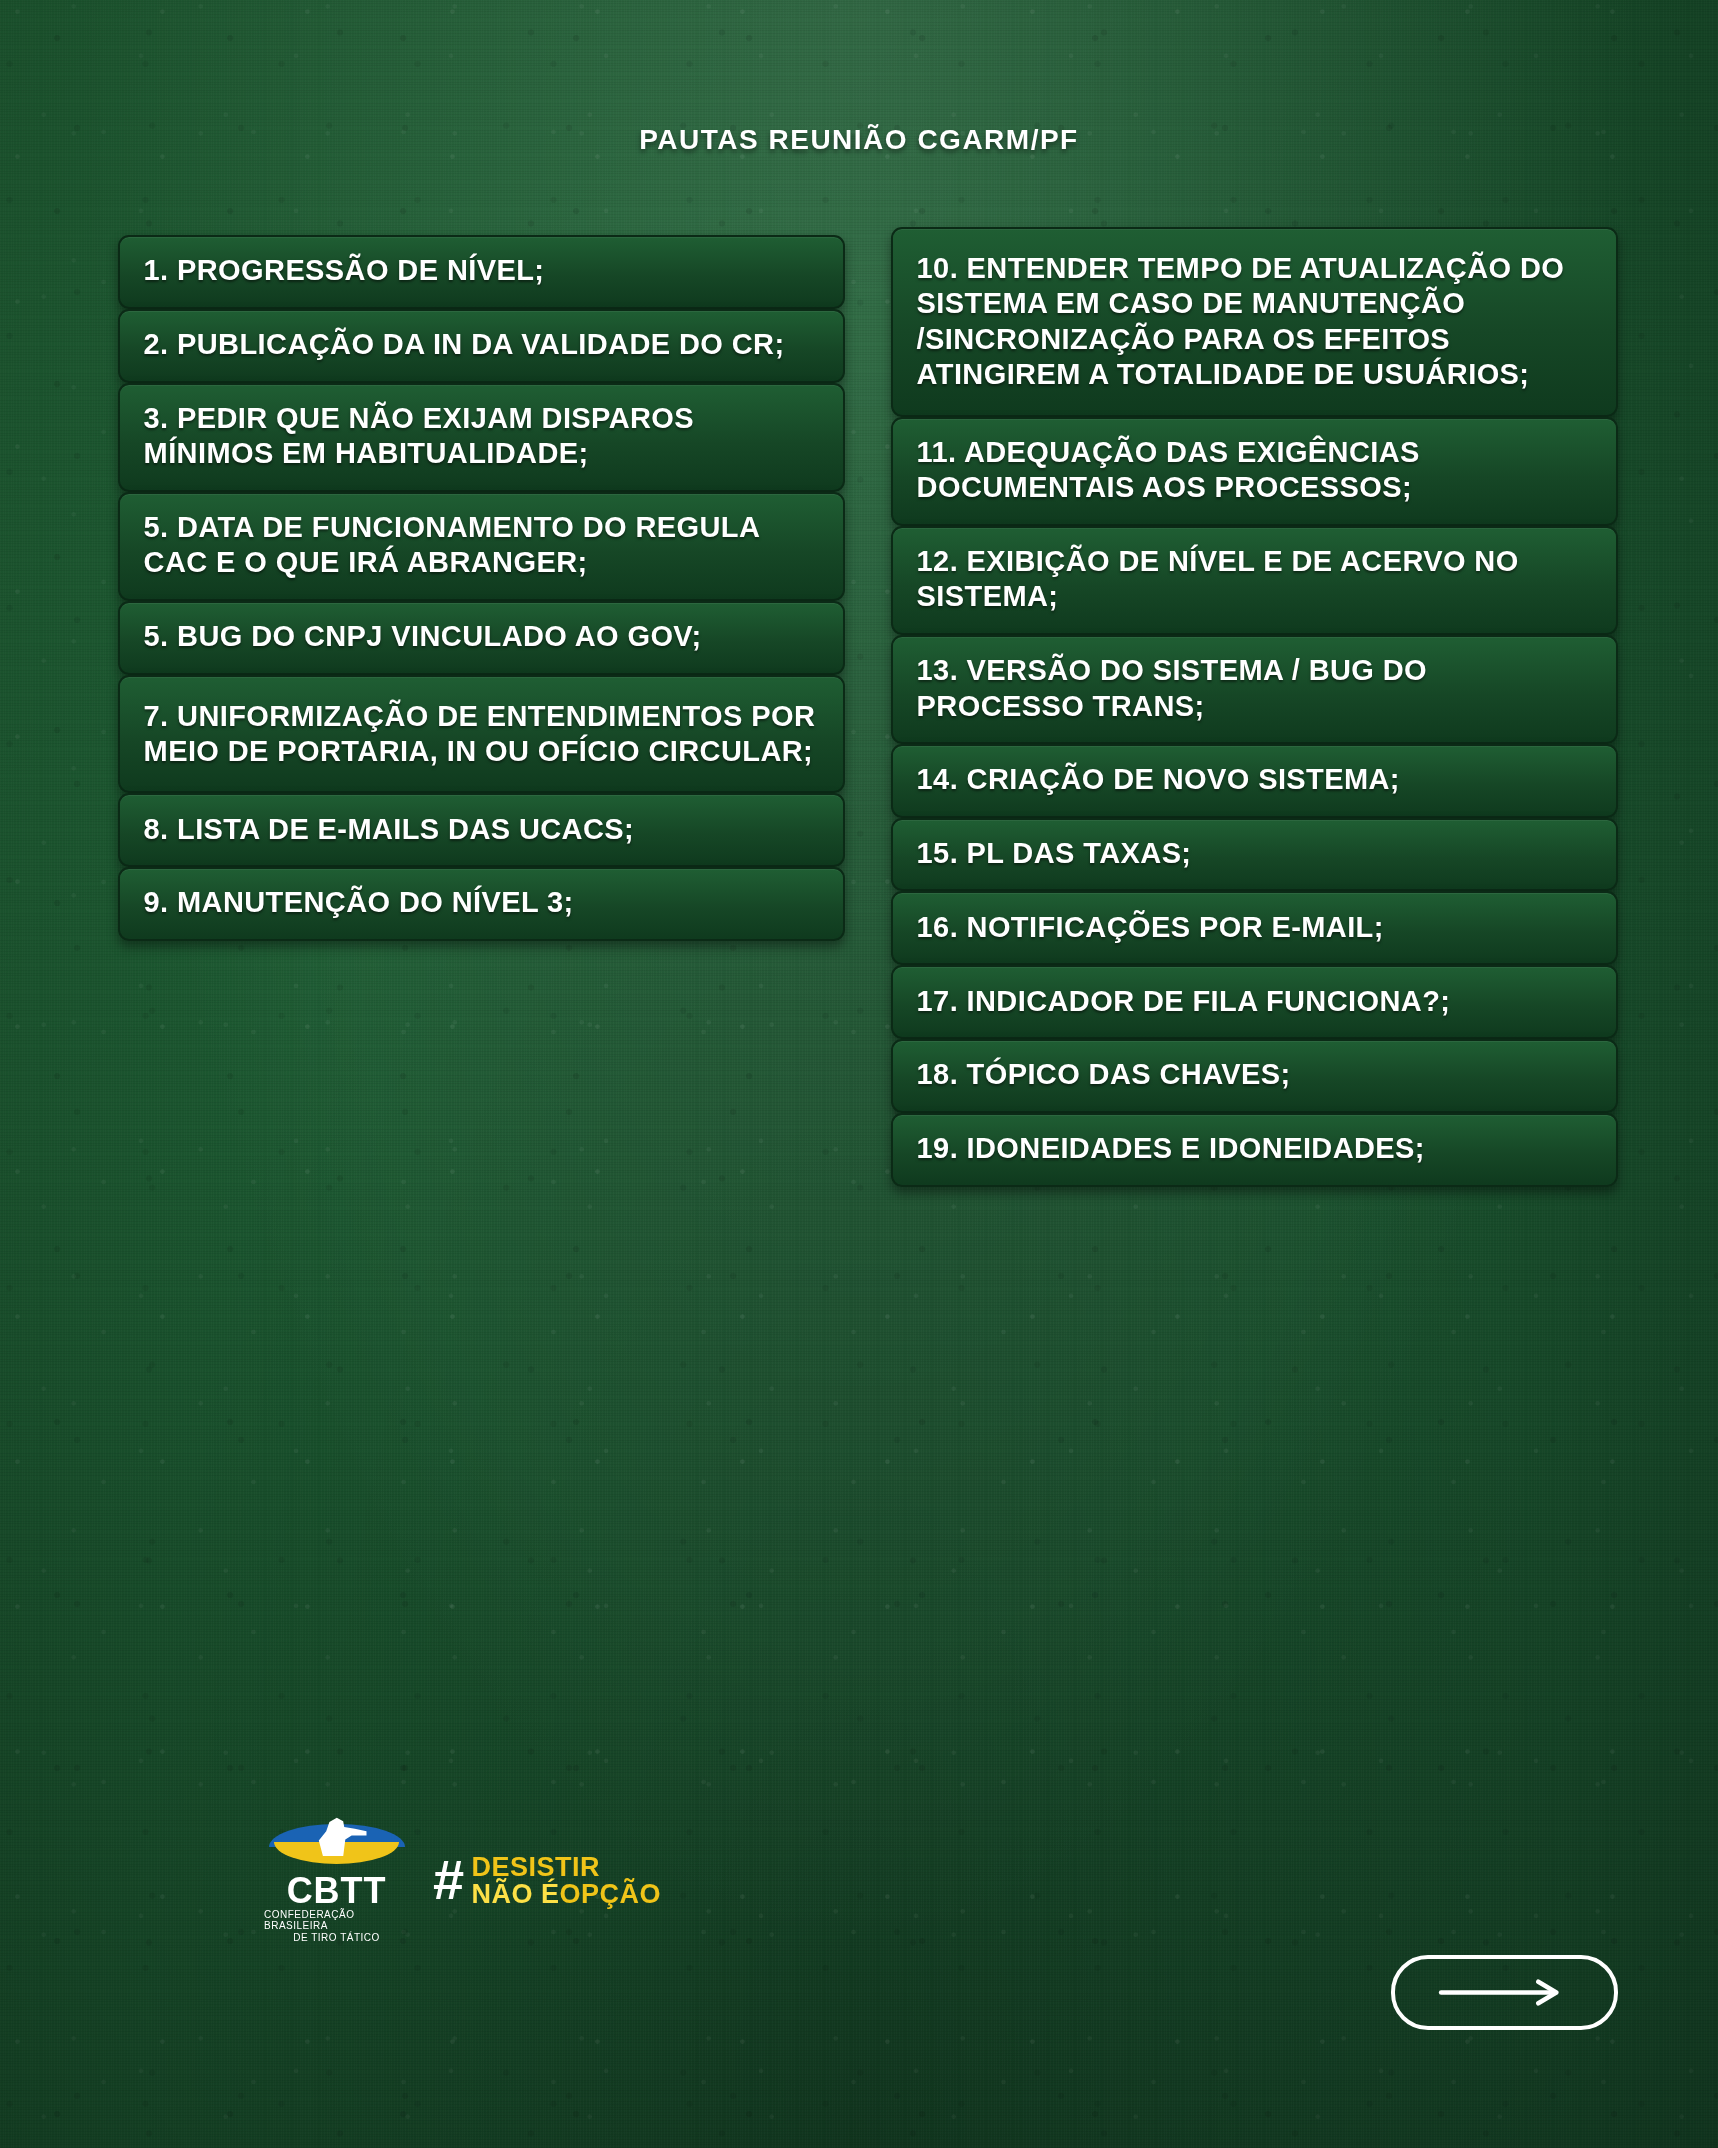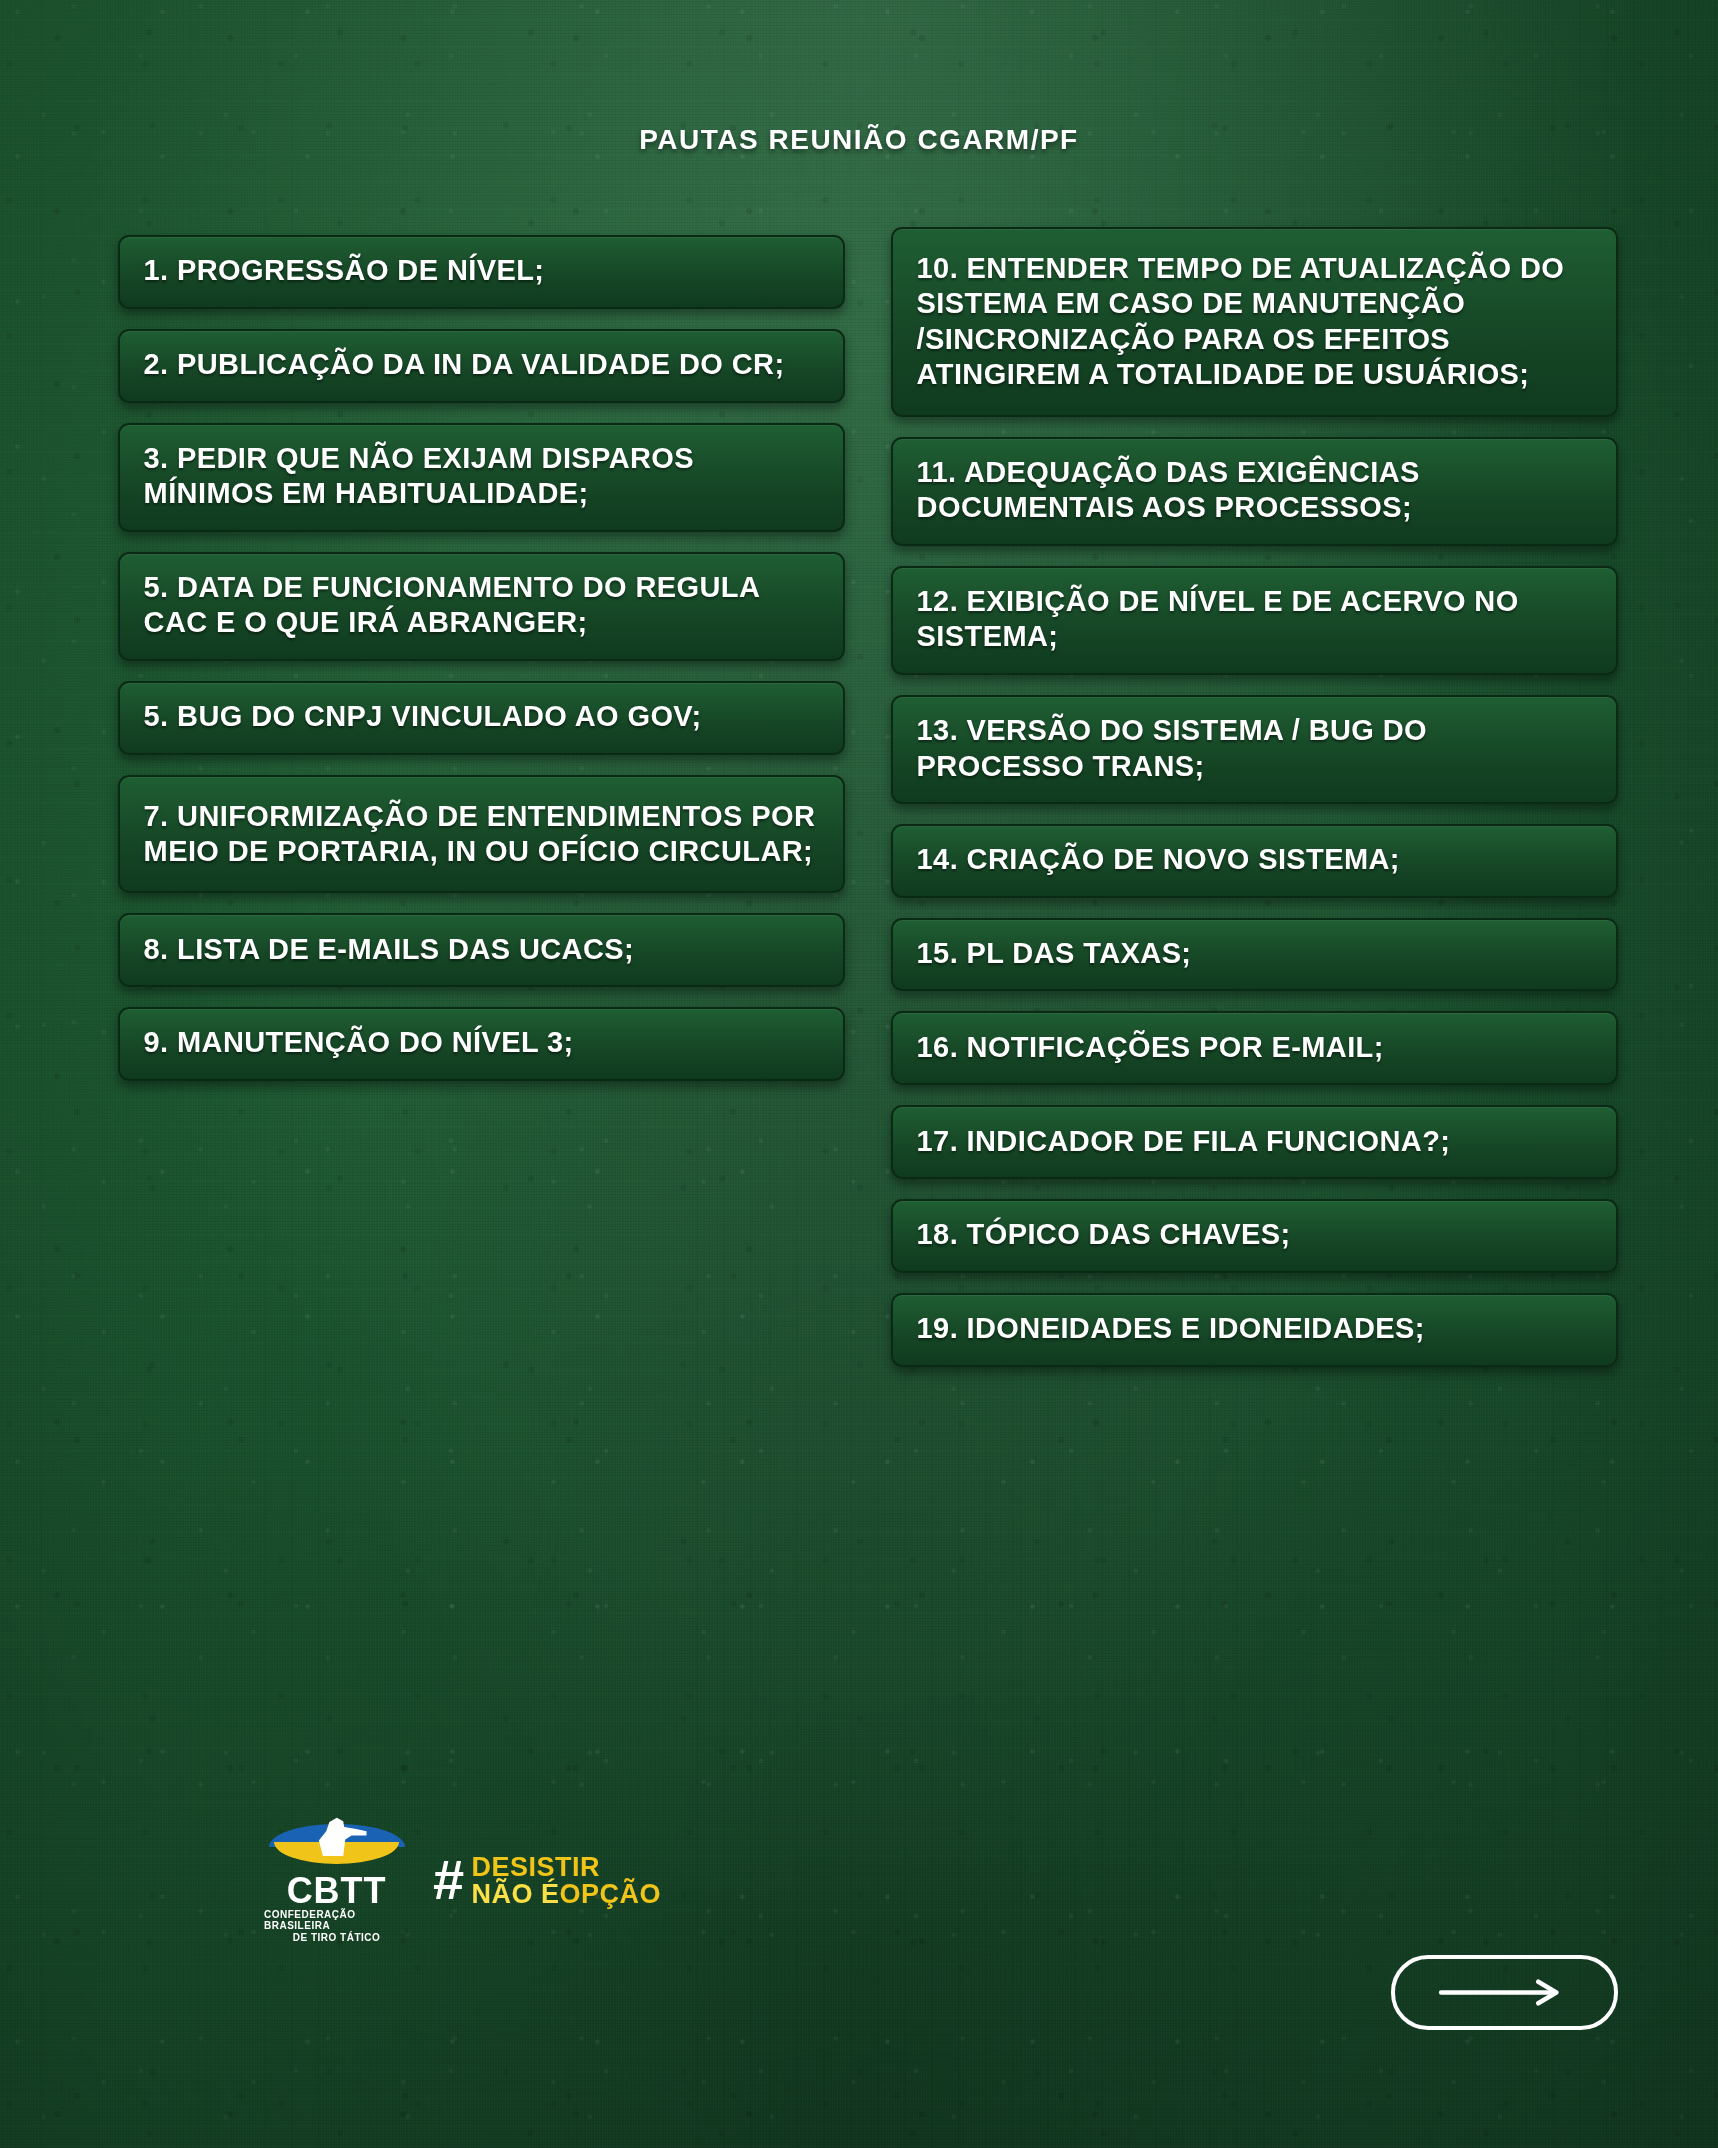--- a/index.html
+++ b/index.html
@@ -92,7 +92,6 @@
     line-height: 1.22;
     letter-spacing: 0.4px;
     padding: 16.4px 20px 18px 23.6px;
-    margin-bottom: 20px;
     box-shadow: 0 5.5px 11px rgba(0,0,0,0.38), inset 0 0.9px 0 rgba(255,255,255,0.06);
     text-shadow: 0 1.8px 2.7px rgba(0,0,0,0.5);
   }

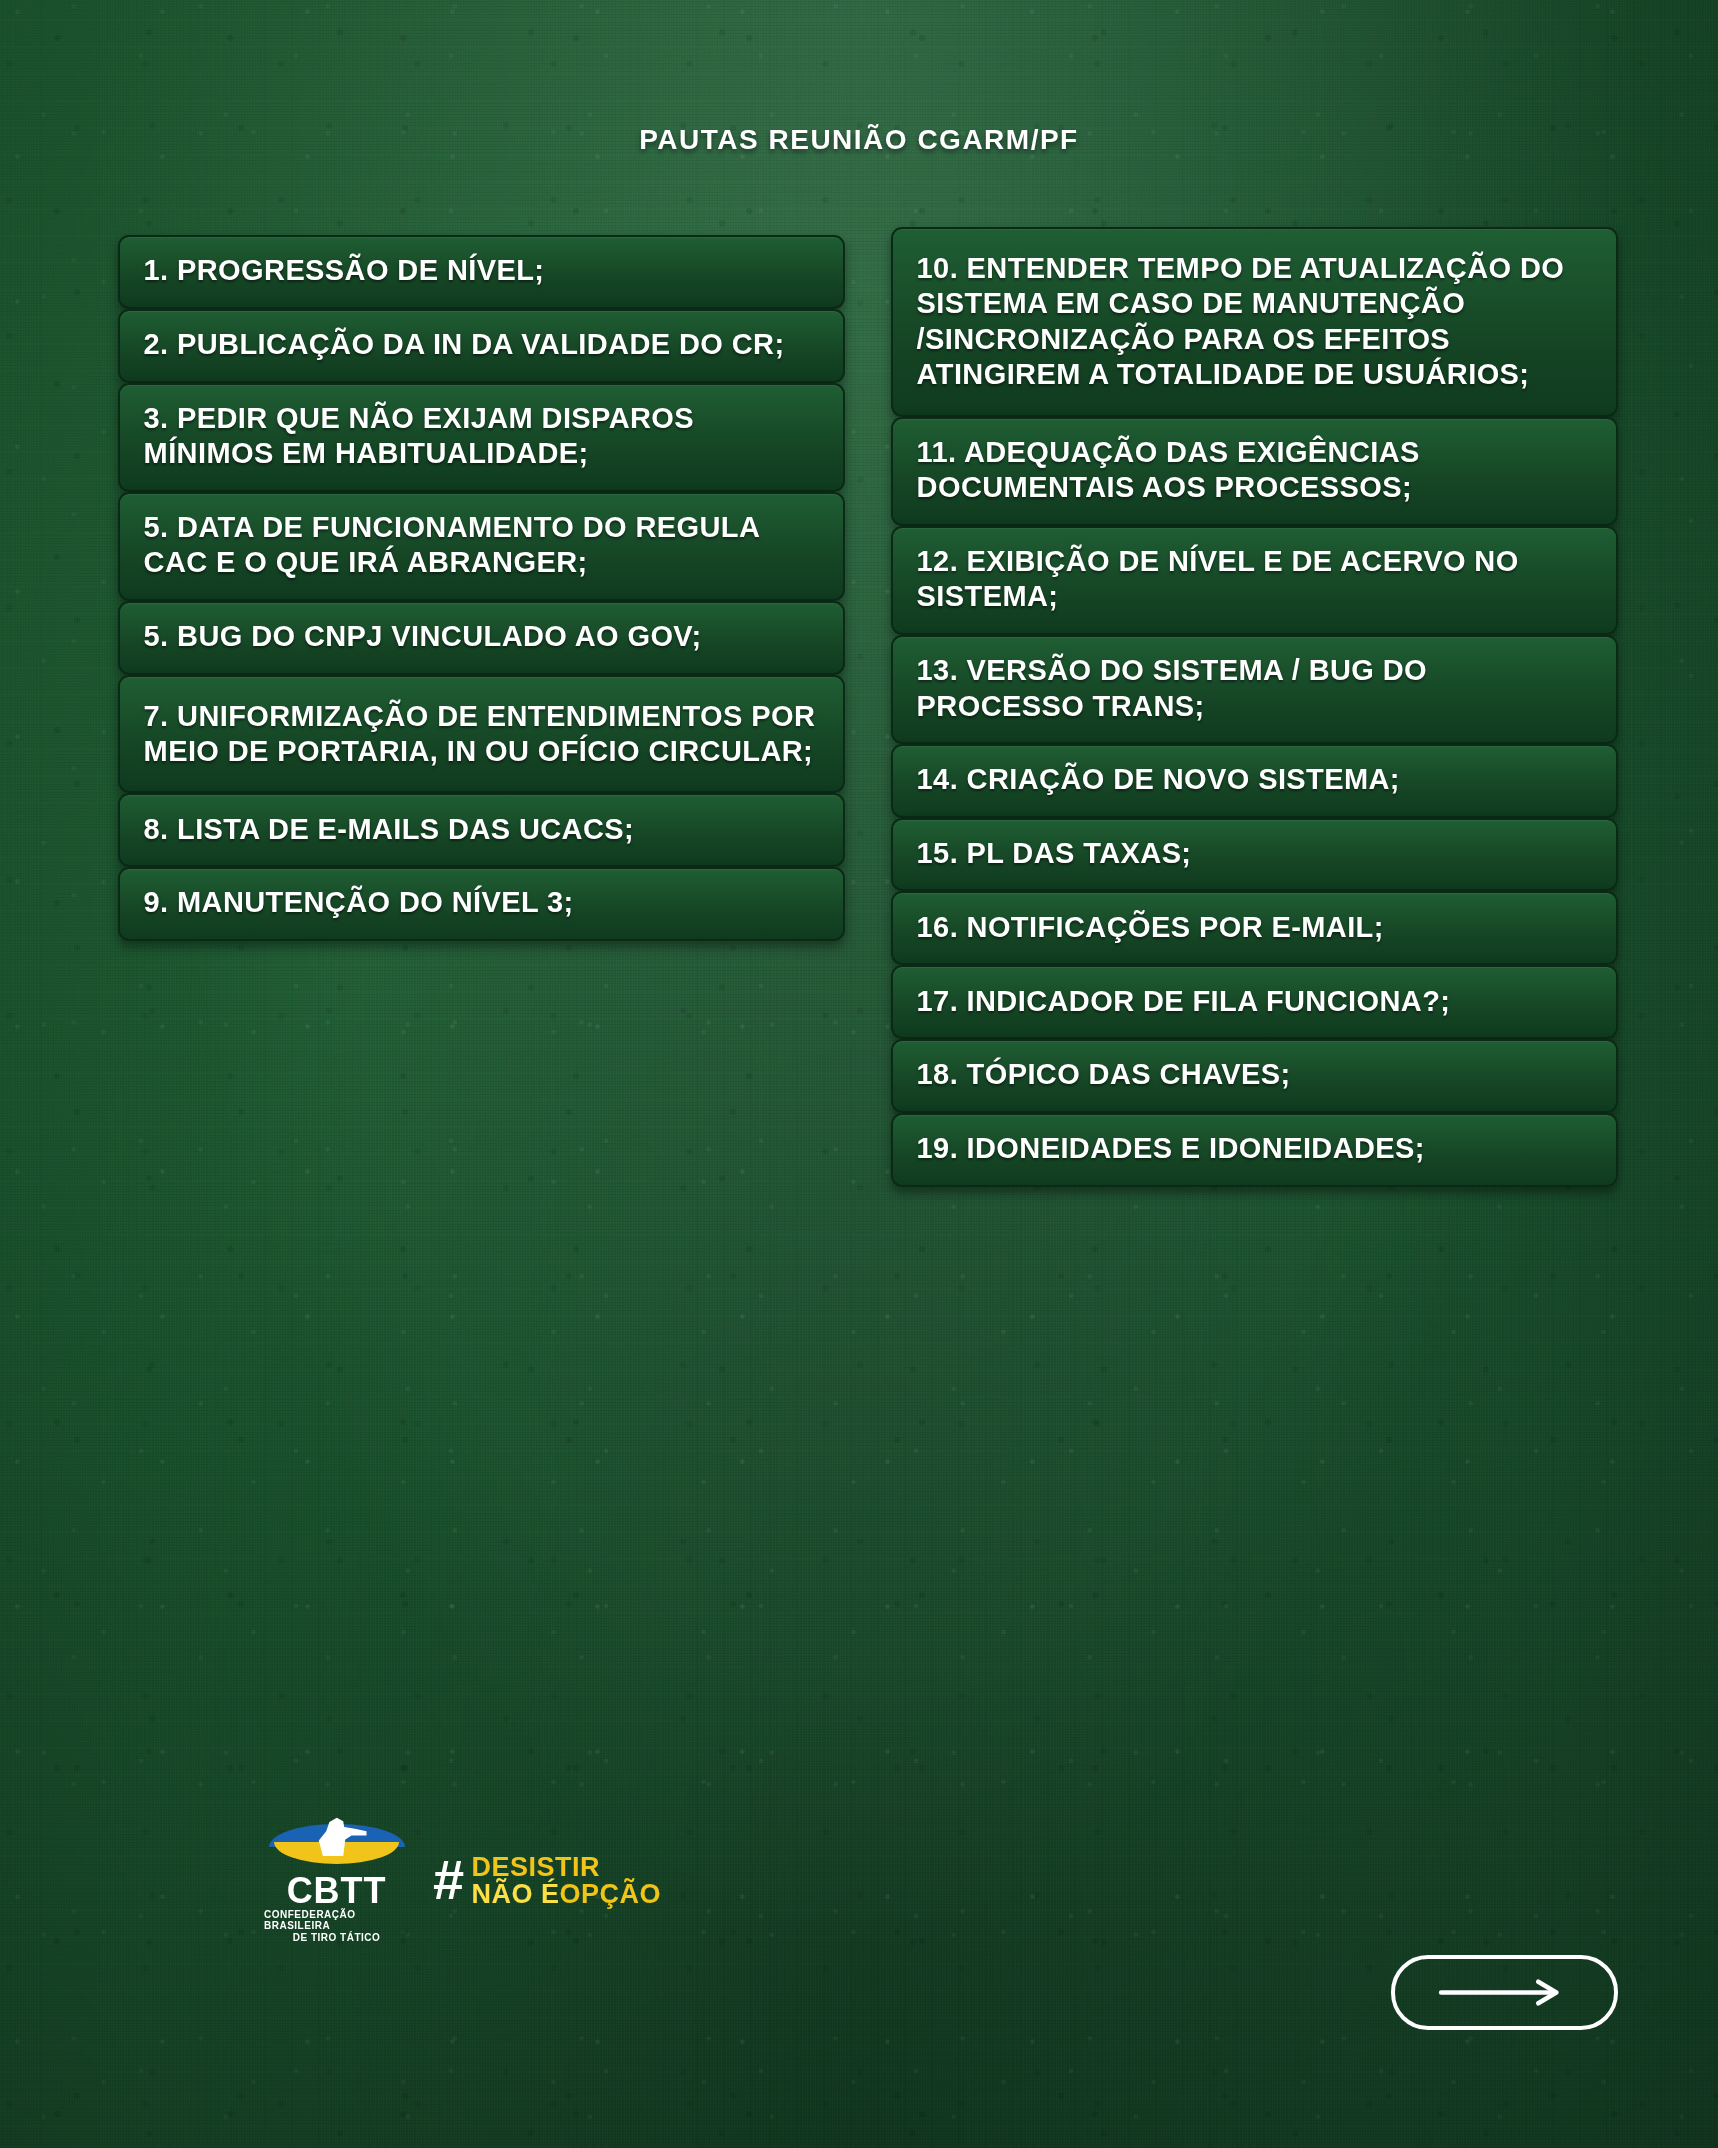--- a/index.html
+++ b/index.html
@@ -151,7 +151,7 @@
   #cbtt-sub1, #cbtt-sub2 {
     color: #ffffff;
     font-size: 10px;
-    font-weight: bold;
+    font-weight: normal;
     letter-spacing: 0.5px;
     line-height: 1.15;
   }

